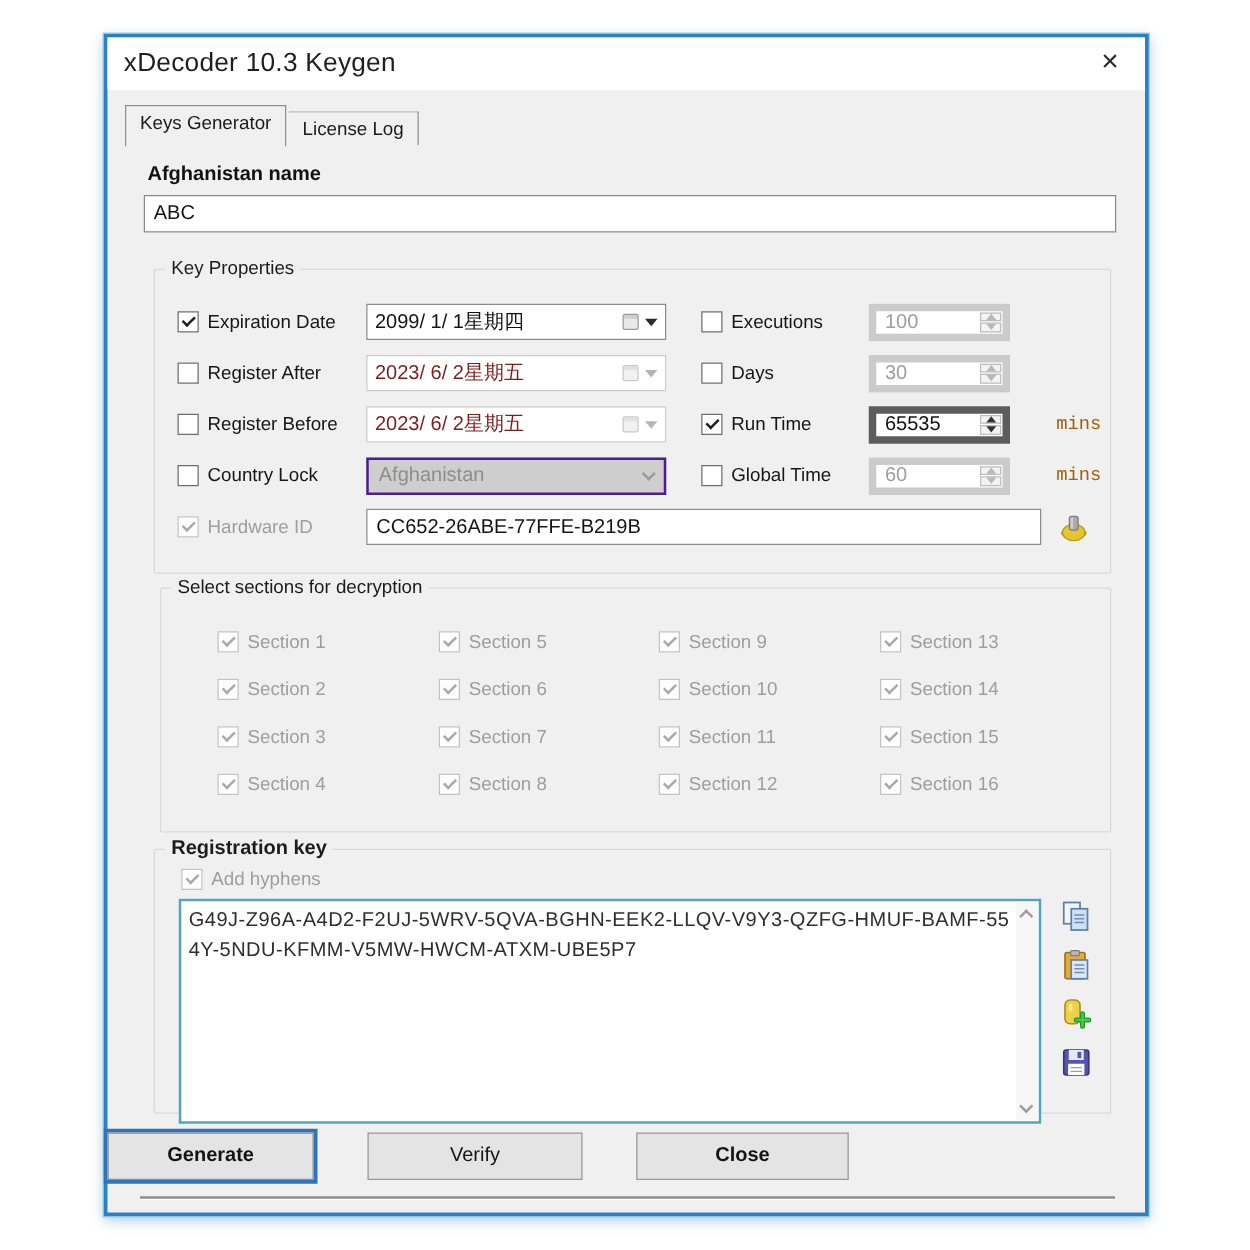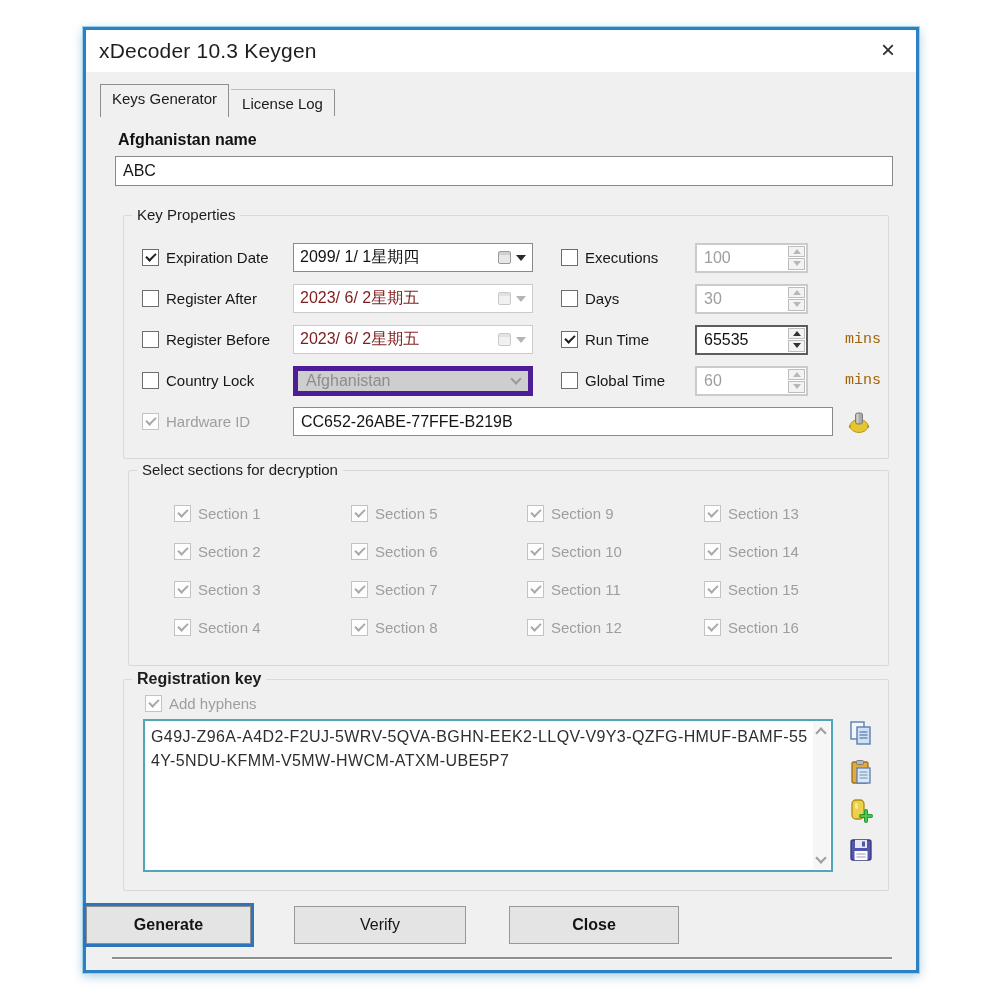--- a/index.html
+++ b/index.html
@@ -62,7 +62,7 @@
   .chev{width:8px;height:8px;border-right:2px solid #9a9a9a;border-bottom:2px solid #9a9a9a;
     transform:rotate(45deg);margin-top:-4px;flex:none;}
 
-  .spin-field{width:113px;height:30px;background:#fff;border:2px solid #d946ef;display:flex;align-items:stretch;}
+  .spin-field{width:113px;height:30px;background:#fff;border:6px solid #d946ef;display:flex;align-items:stretch;}
   .spin-field .sval{flex:1;display:flex;align-items:center;padding-left:7px;font-size:16px;color:#121212;}
   .spin-field.dis{border-color:#cbcbcb;}
   .spin-field.dis .sval{color:#9e9e9e;}

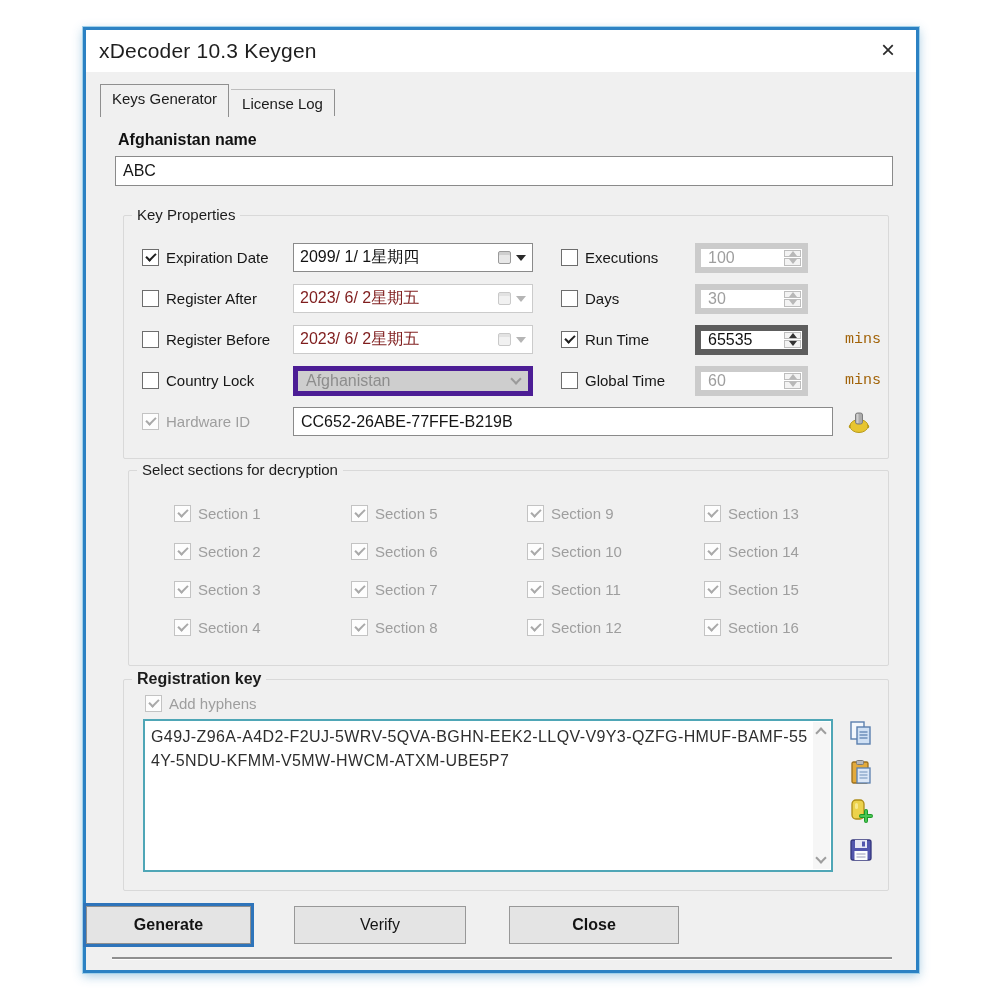--- a/index.html
+++ b/index.html
@@ -56,7 +56,7 @@
   .dis .drop-arrow{border-top-color:#b5b5b5;}
   .dis .cal-ico{border-color:#c9c9c9;background:#f1f1f1;box-shadow:inset 0 3px 0 #e2e2e2;}
 
-  .combo{width:240px;height:30px;background:#cecece;border:5px solid #4c1d95;display:flex;
+  .combo{width:240px;height:30px;background:#cecece;border:2px solid #4c1d95;display:flex;
     align-items:center;padding:0 8px;font-size:16px;color:#8d8d8d;}
   .combo .cval{flex:1;}
   .chev{width:8px;height:8px;border-right:2px solid #9a9a9a;border-bottom:2px solid #9a9a9a;

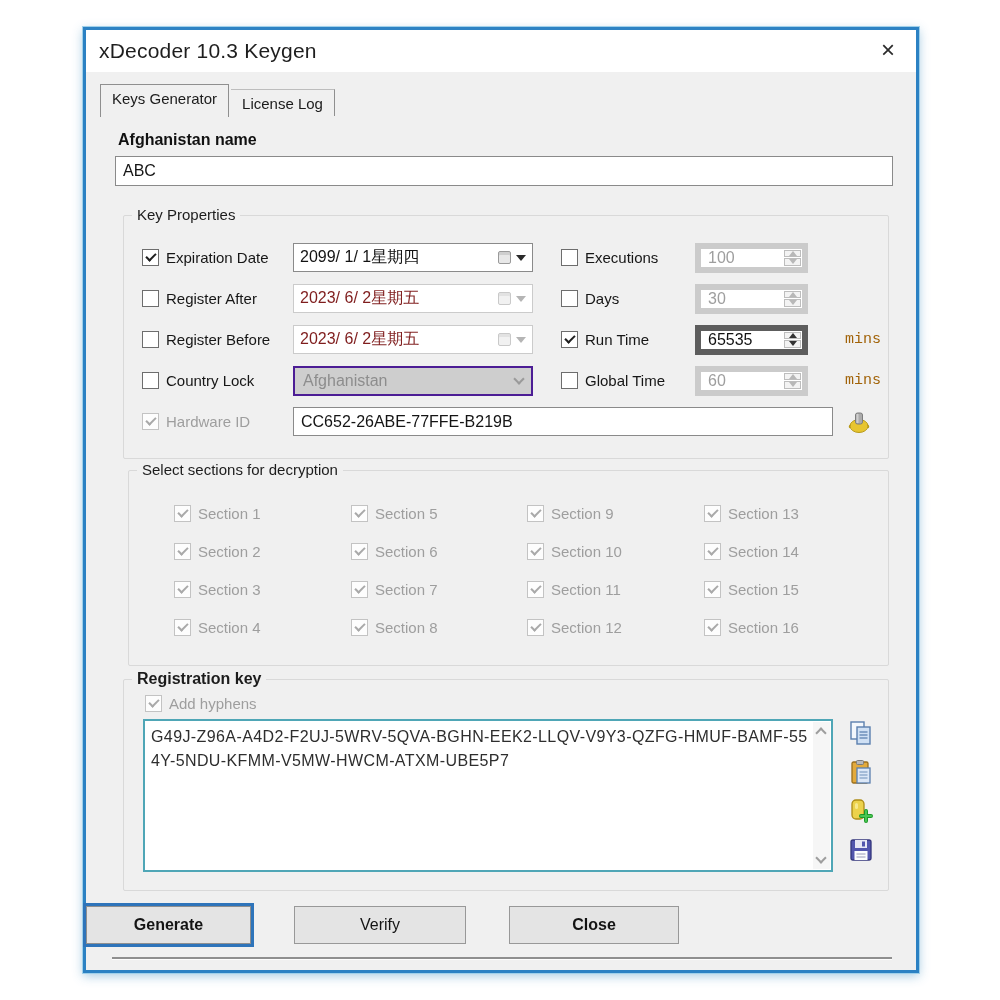--- a/index.html
+++ b/index.html
@@ -333,7 +333,7 @@
       </div>
     </div>
 
-    <div class="key-area" style="left:57px;top:689px;width:690px;height:153px;">
+    <div class="key-area" style="left:57px;top:689px;width:690px;height:180px;">
       <div class="key-text">G49J-Z96A-A4D2-F2UJ-5WRV-5QVA-BGHN-EEK2-LLQV-V9Y3-QZFG-HMUF-BAMF-554Y-5NDU-KFMM-V5MW-HWCM-ATXM-UBE5P7</div>
       <div class="key-scroll">
         <span class="sc-chev sc-up"></span>

